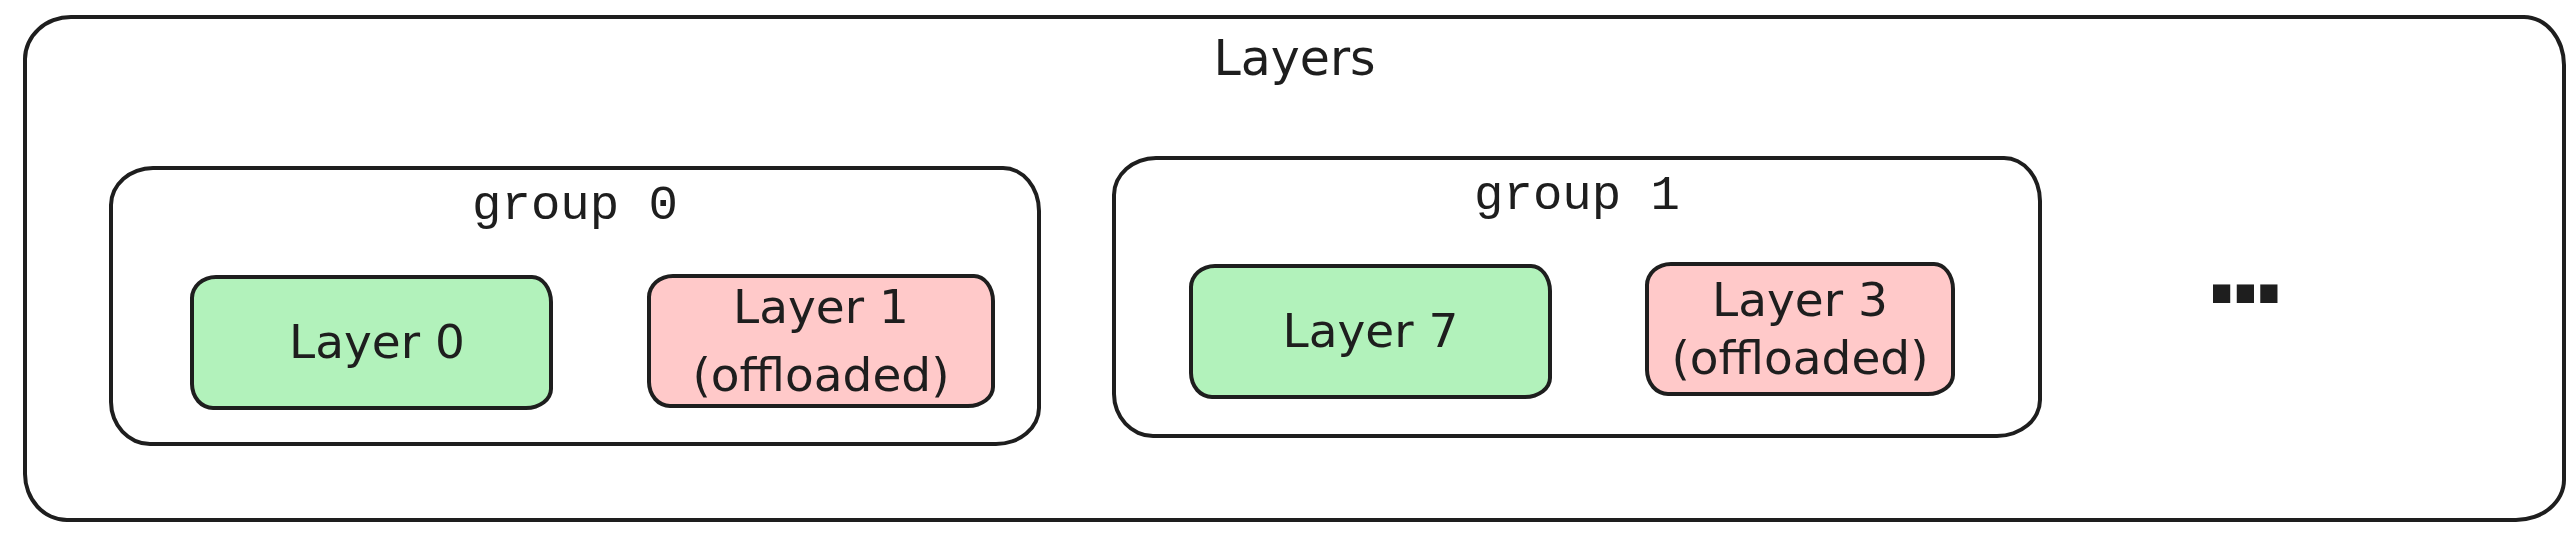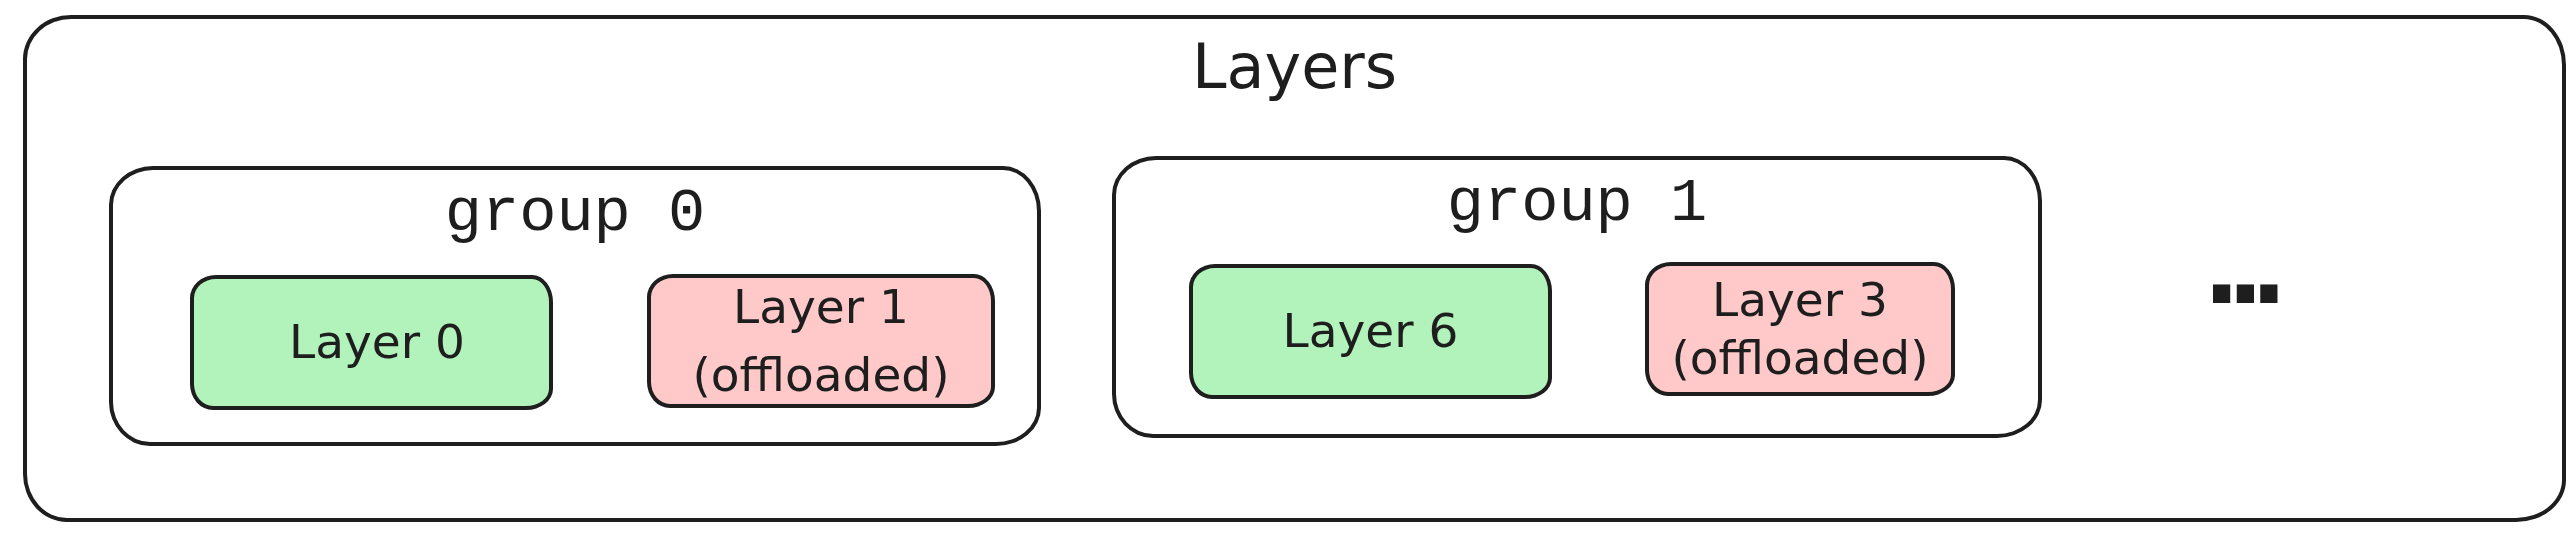--- a/index.html
+++ b/index.html
@@ -45,7 +45,7 @@
     position: absolute;
     left: 0; right: 0;
     text-align: center;
-    font-size: 62px;
+    font-size: 49px;
     line-height: 1.15;
     white-space: nowrap;
     color: var(--stroke);

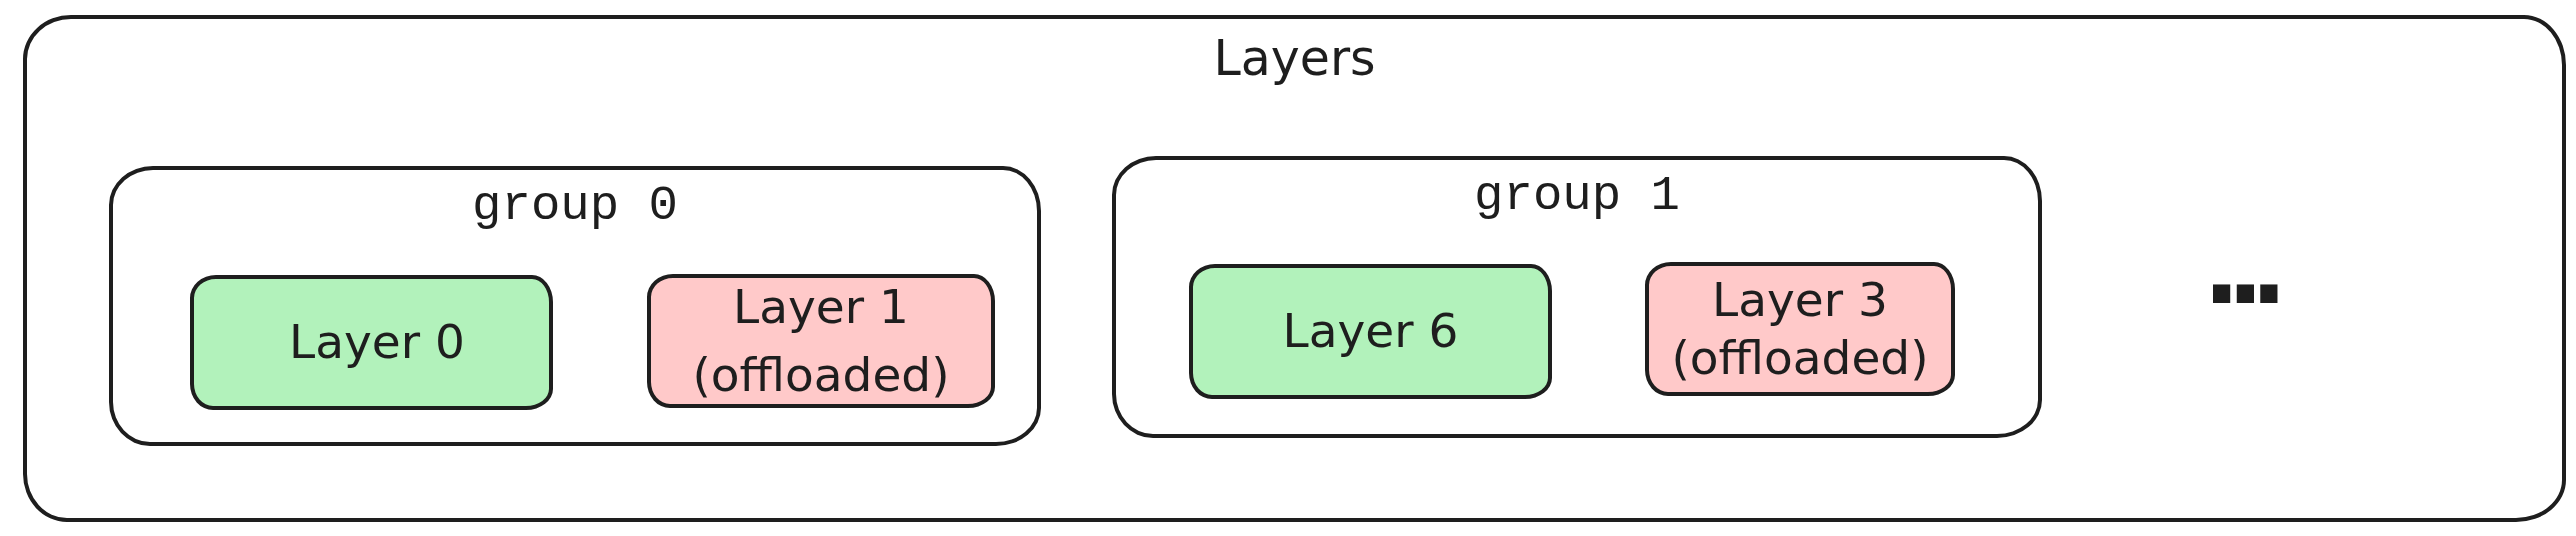--- a/index.html
+++ b/index.html
@@ -111,7 +111,7 @@
       <div class="box-title group-title">group 1</div>
 
       <div class="layer-box resident l-first">
-        <span>Layer 6</span>
+        <span>Layer 7</span>
         <span></span>
       </div>
 

